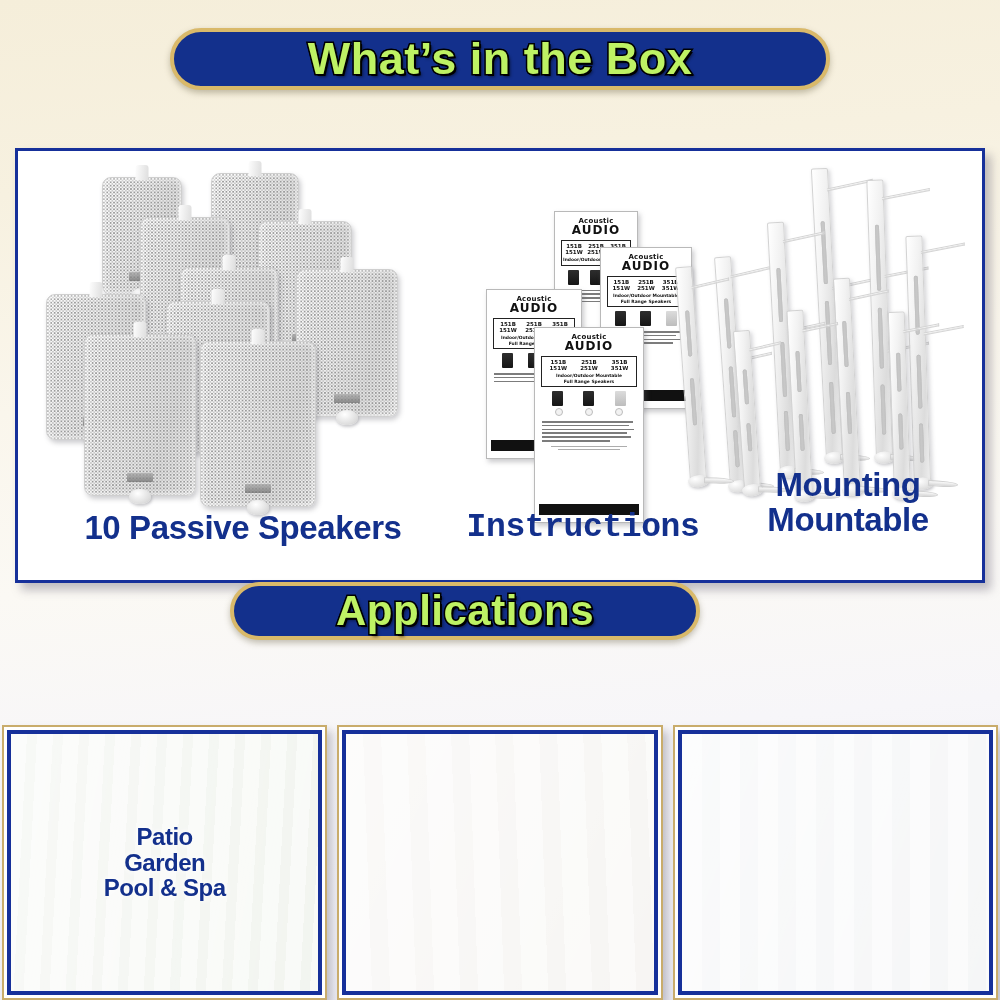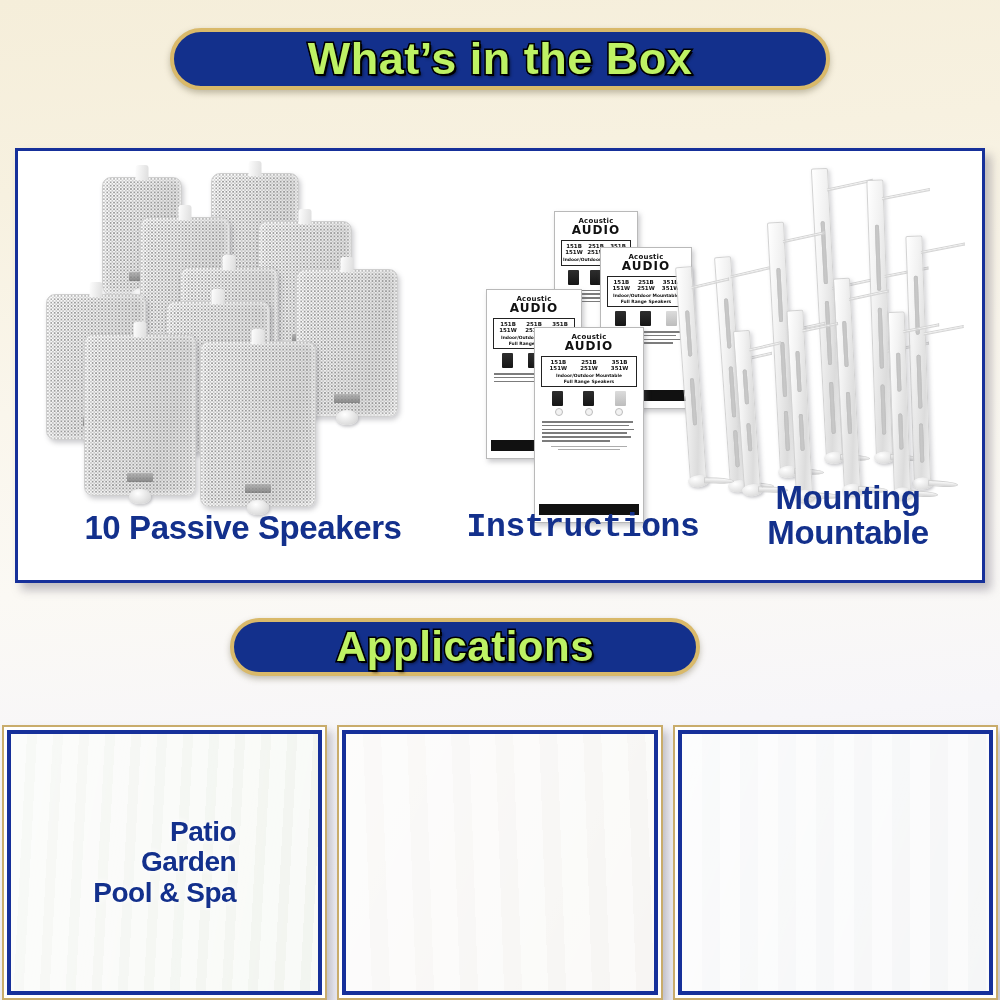--- a/index.html
+++ b/index.html
@@ -517,7 +517,7 @@
         <div class="br-wing"></div>
     </div>
 
-    <div class="group-label" style="left:-10px; top:322px; width:280px;">
+    <div class="group-label" style="left:-10px; top:309px; width:280px;">
       <span>Mounting</span><br>
       <span>Mountable</span>
     </div>

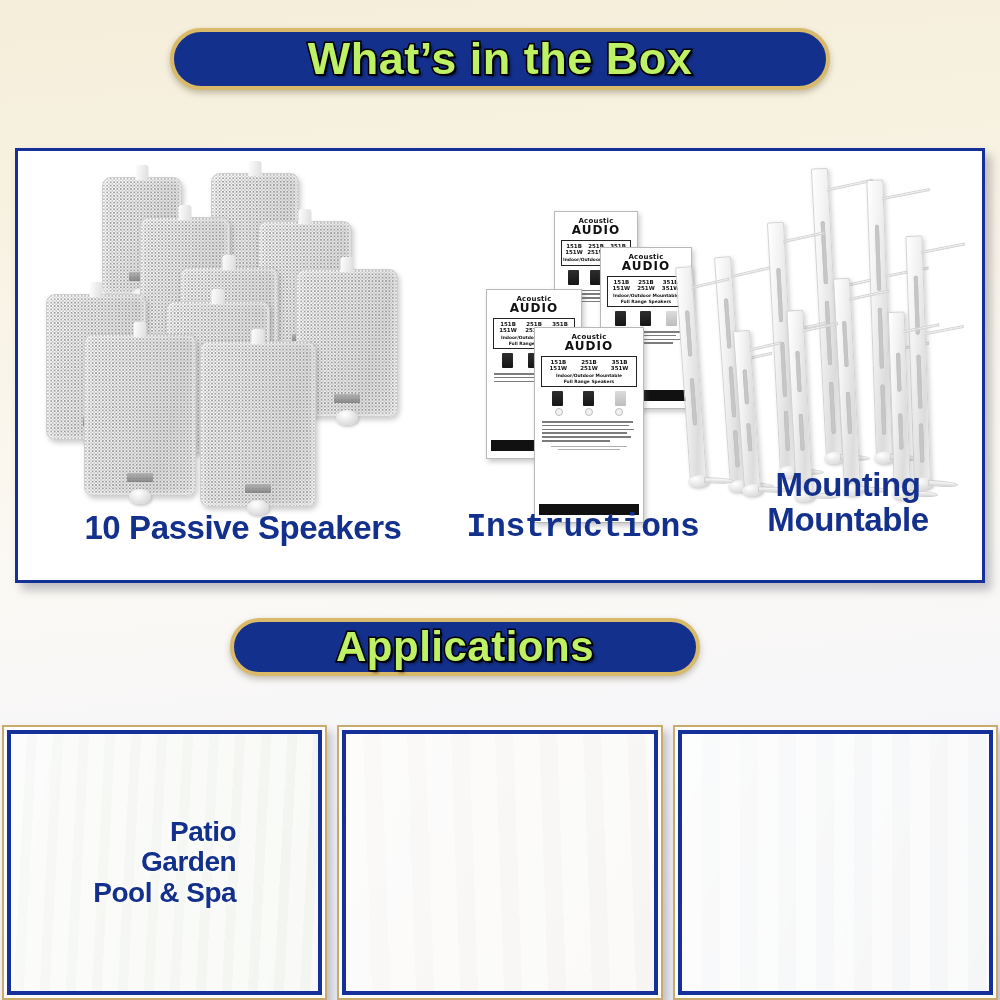--- a/index.html
+++ b/index.html
@@ -524,7 +524,7 @@
   </div>
 </div>
 
-<div class="banner-wrap" style="position:absolute; left:0; top:600px; width:884px;padding-left:46px;">
+<div class="banner-wrap" style="position:absolute; left:0; top:564px; width:884px;padding-left:46px;">
   <div class="banner" id="banner-apps">
     <div class="banner-text">Applications</div>
   </div>

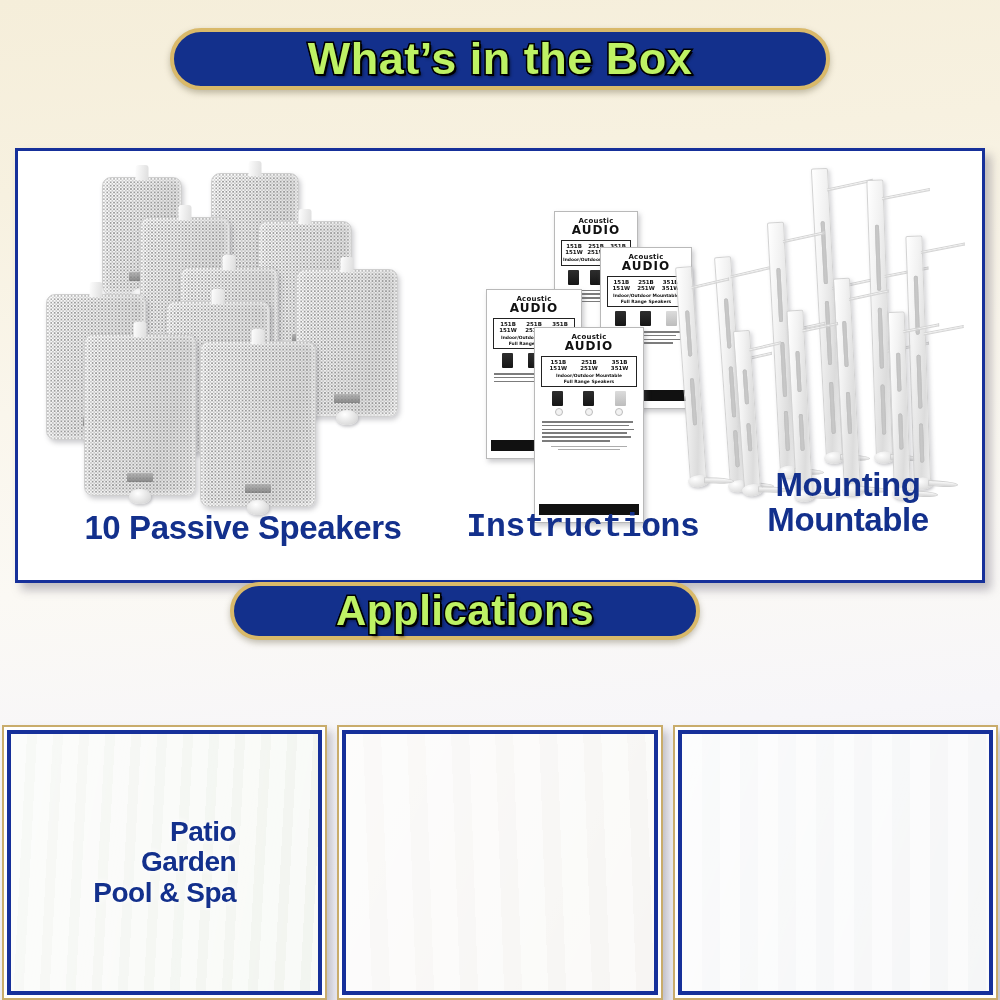--- a/index.html
+++ b/index.html
@@ -189,10 +189,10 @@
   .app-photo { position: absolute; inset: 0; opacity: .30; }
   .app-title {
     position: relative;
-    text-align: right;
+    text-align: center;
     color: #13308c;
     font-weight: bold;
-    font-size: 28px;
+    font-size: 24px;
     line-height: 1.08;
     letter-spacing: -.5px;
     text-shadow: 0 0 7px rgba(255,255,255,.95), 0 0 14px rgba(255,255,255,.85);

